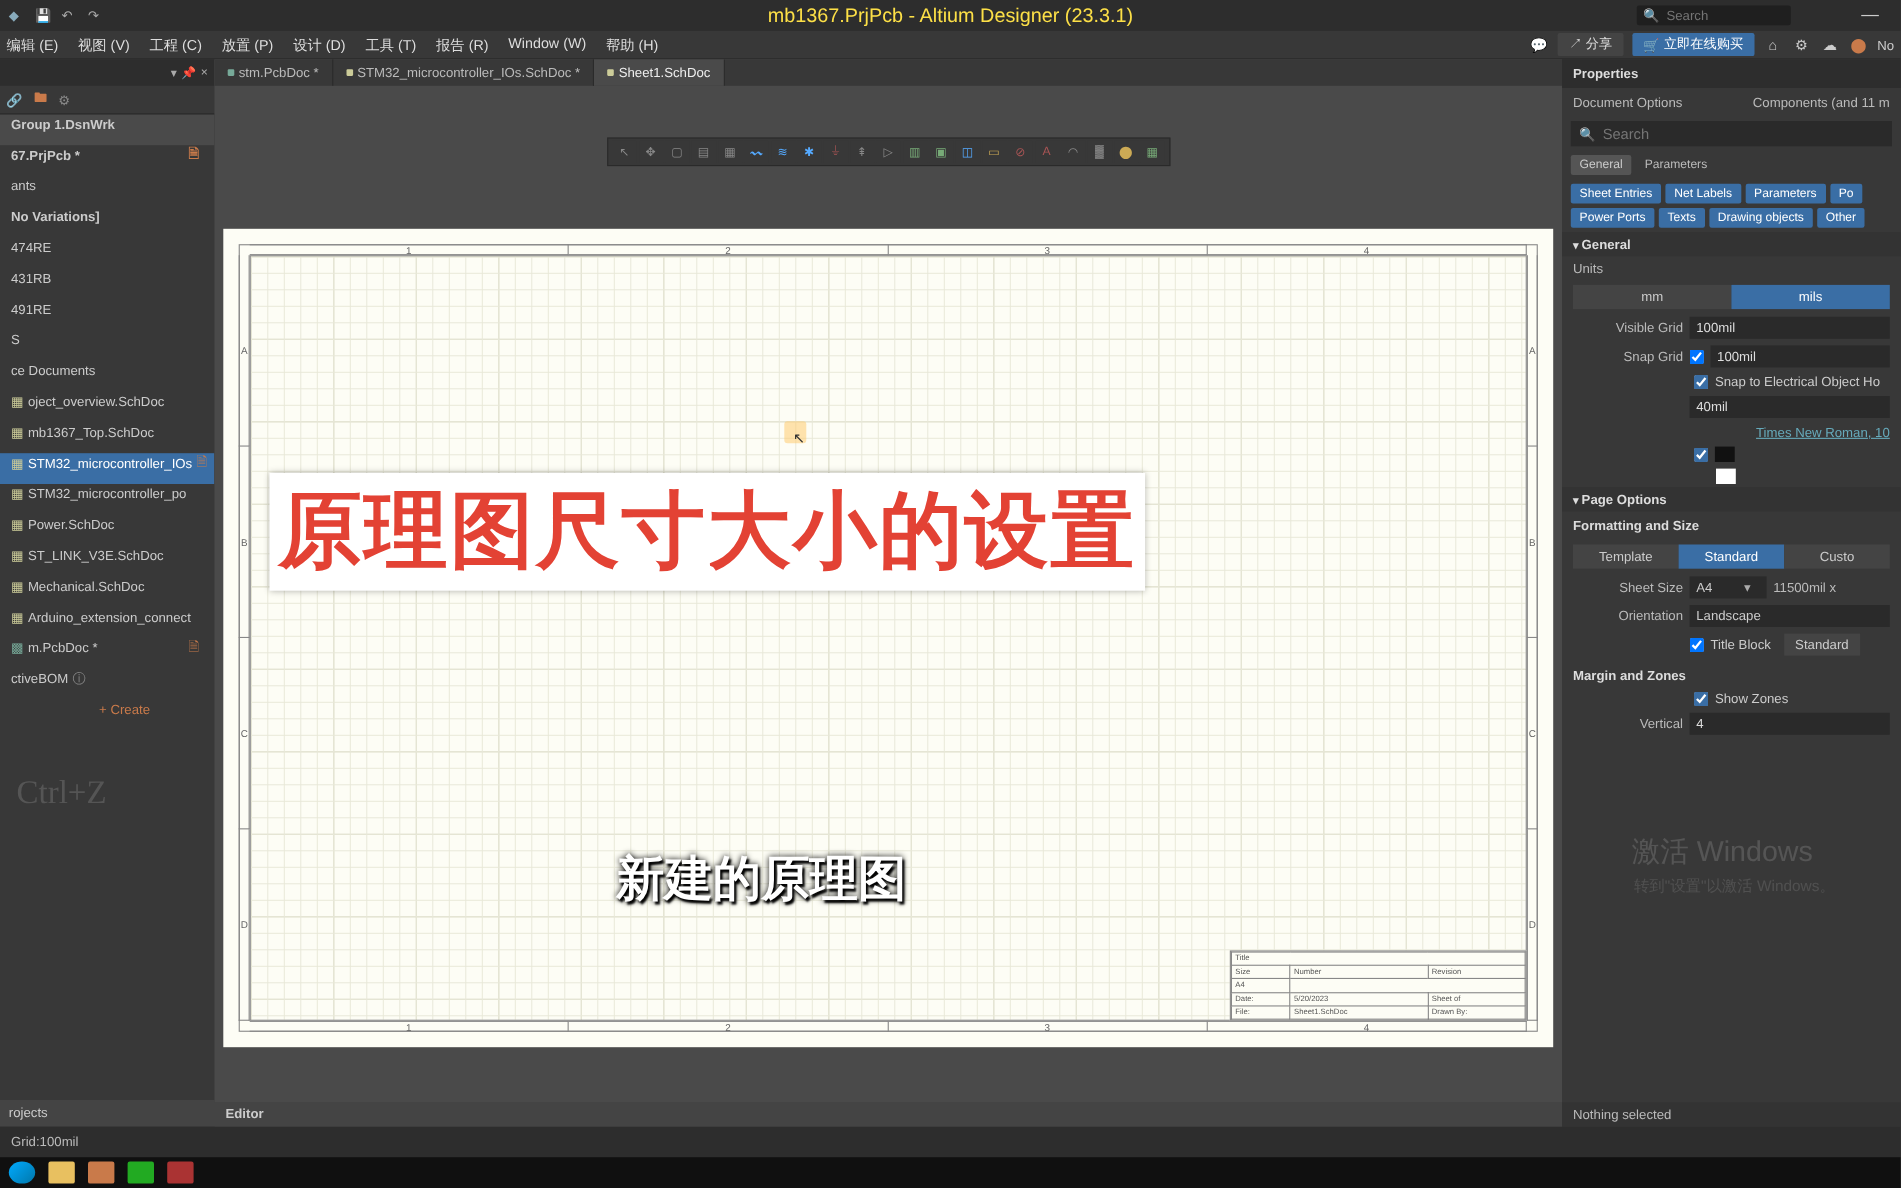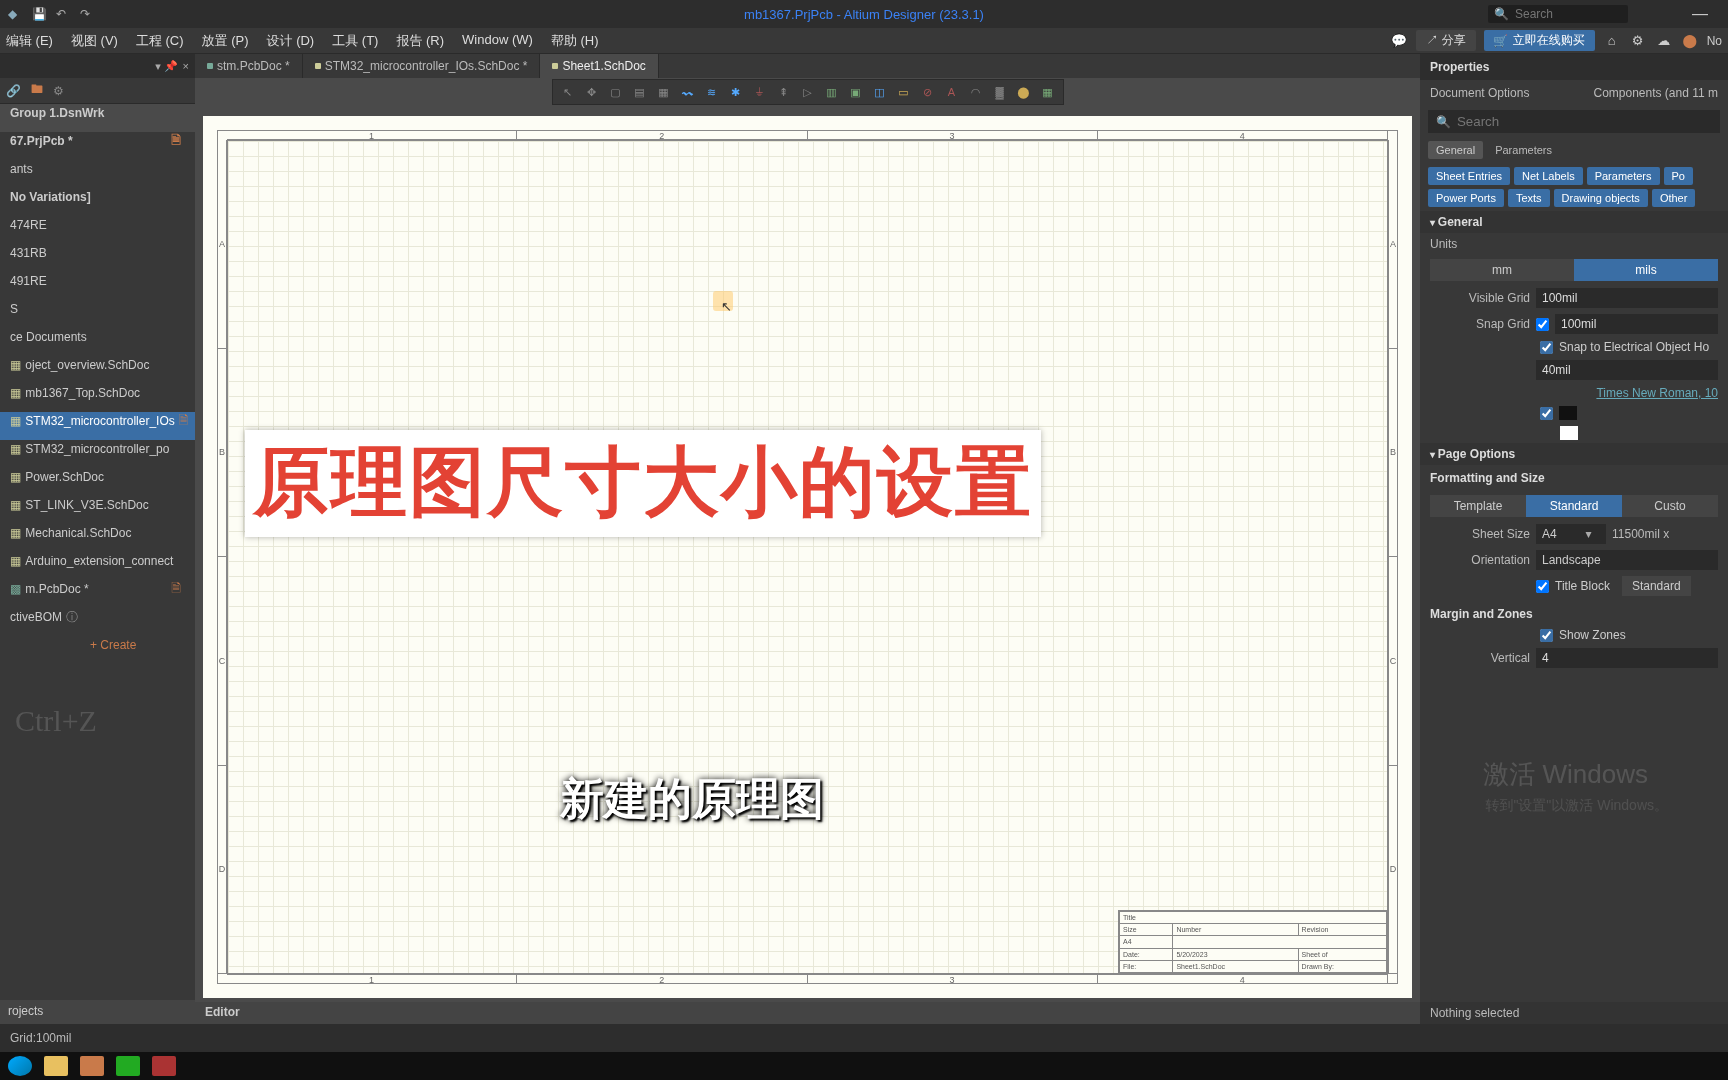--- a/index.html
+++ b/index.html
@@ -8,7 +8,7 @@
 
 .titlebar { height:28px; background:#2d2d2d; display:flex; align-items:center; position:relative; }
 .titlebar .left-icons { display:flex; gap:10px; padding-left:8px; }
-.titlebar .center-title { position:absolute; left:50%; transform:translateX(-50%); color:#3b82f6; font-size:13px; }
+.titlebar .center-title { position:absolute; left:50%; transform:translateX(-50%); color:#fde047; font-size:18px; }
 .titlebar .search-box { position:absolute; right:100px; display:flex; align-items:center; background:#1f1f1f; padding:2px 6px; border-radius:2px; width:140px; }
 .titlebar .search-box input { background:transparent; border:none; outline:none; color:#ccc; font-size:12px; width:100%; padding-left:6px;}
 .titlebar .min { position:absolute; right:20px; color:#ccc; font-size:16px; }

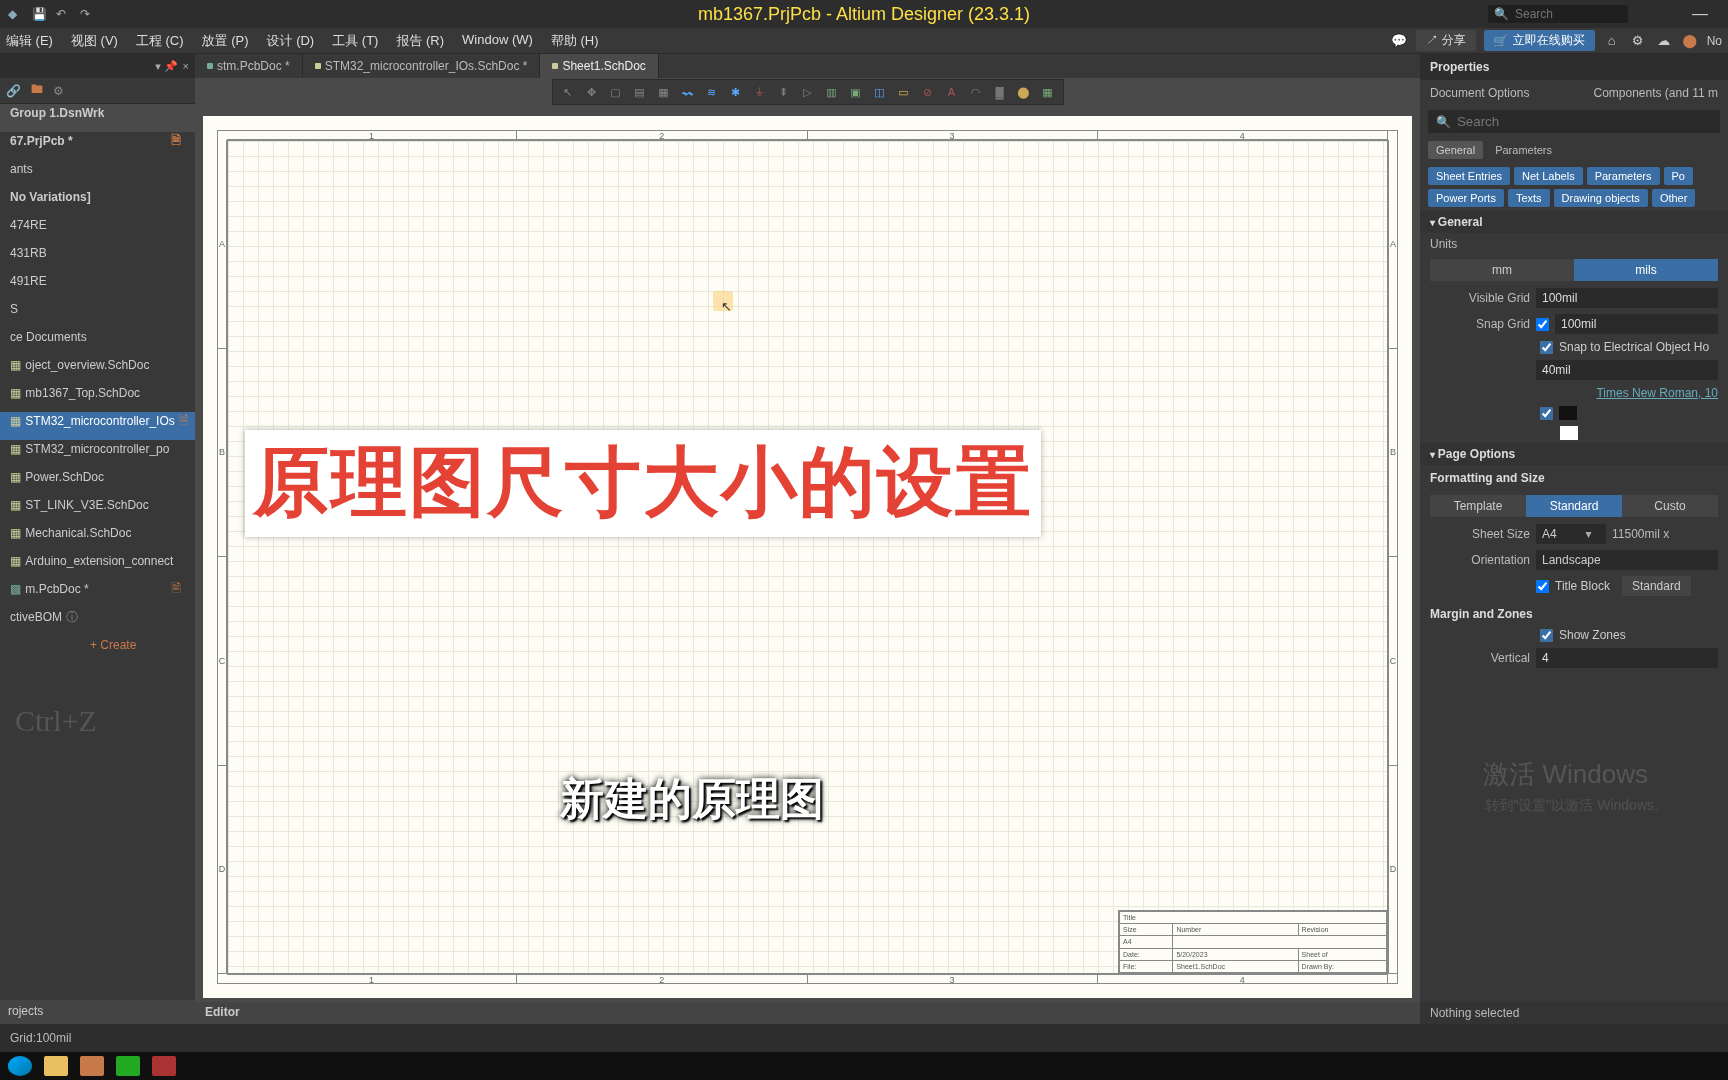--- a/index.html
+++ b/index.html
@@ -42,7 +42,7 @@
 .left-bottom-tab { height:24px; background:#444; color:#ccc; padding:4px 8px; margin-top:auto;}
 
 
-.center-area { flex:1; display:flex; flex-direction:column; background:#4a4a4a; }
+.center-area { flex:1; display:flex; flex-direction:column; background:#4a4a4a;gap:46px; }
 .doc-tabs { height:24px; background:#383838; display:flex; }
 .doc-tab { padding:4px 12px; color:#bbb; display:flex; align-items:center; gap:4px; font-size:12px; border-right:1px solid #2a2a2a;}
 .doc-tab.active { background:#4a4a4a; color:#eee;}

